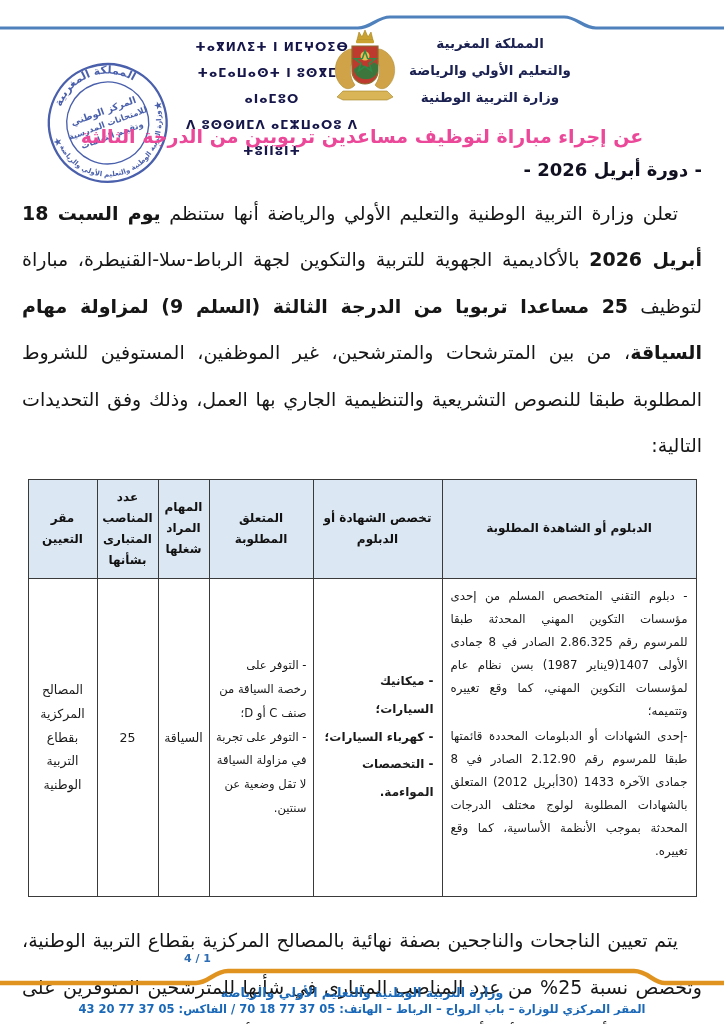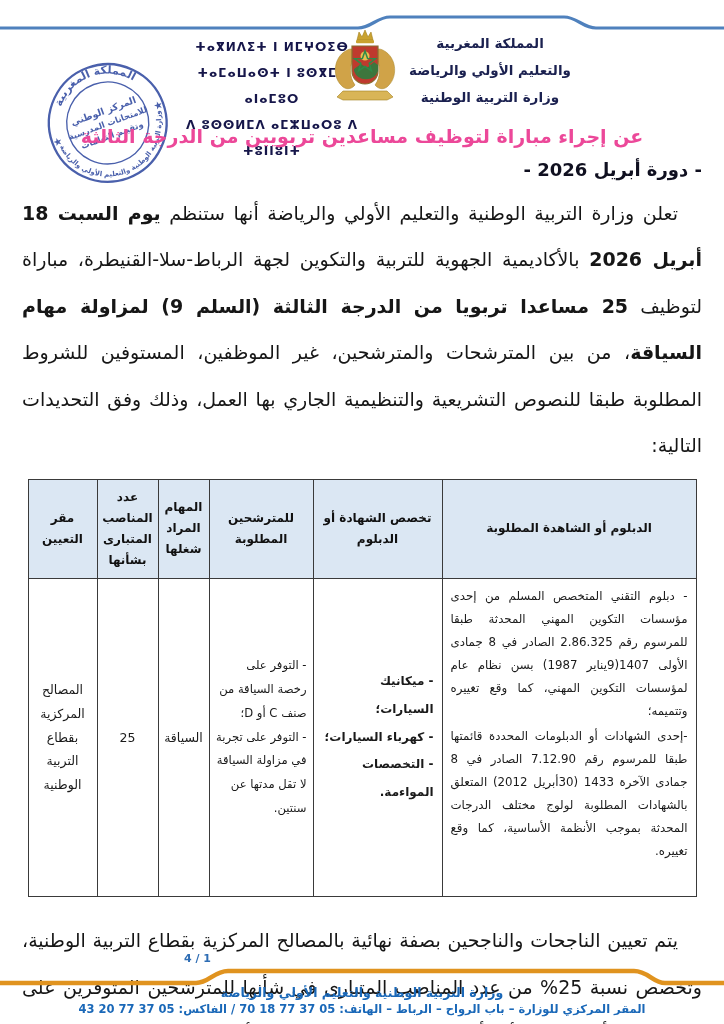--- a/index.html
+++ b/index.html
@@ -128,7 +128,7 @@
         <tr>
           <th>الدبلوم أو الشاهدة المطلوبة</th>
           <th>تخصص الشهادة أو الدبلوم</th>
-          <th>للمترشحين المطلوبة</th>
+          <th>المتعلق المطلوبة</th>
           <th>المهام المراد شغلها</th>
           <th>عدد المناصب المتبارى بشأنها</th>
           <th>مقر التعيين</th>

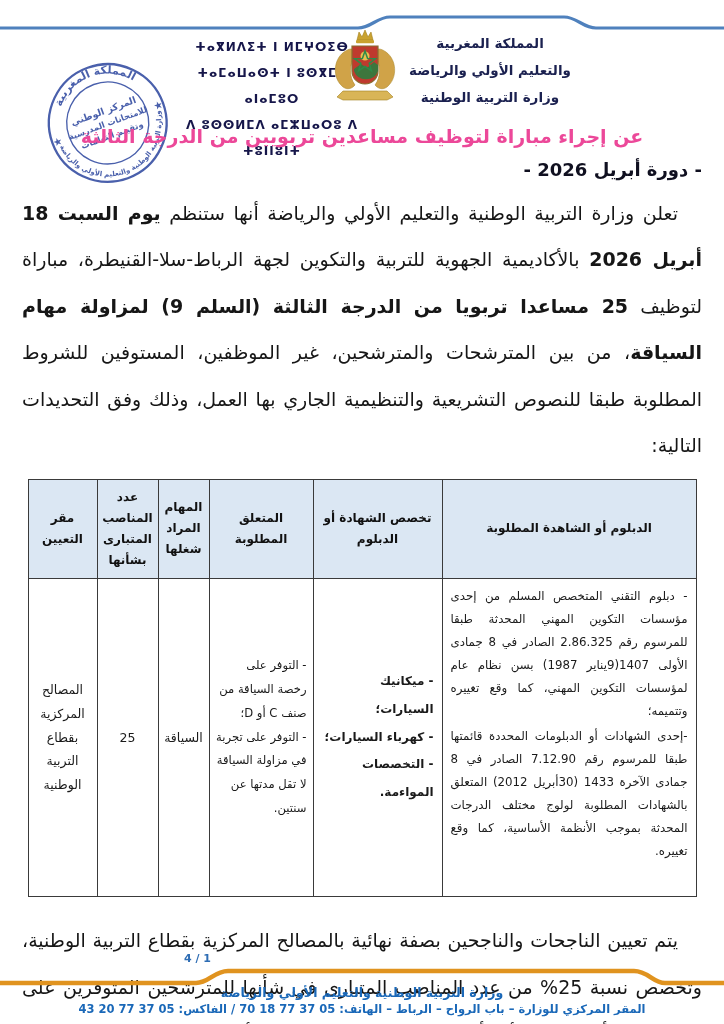--- a/index.html
+++ b/index.html
@@ -147,7 +147,7 @@
           </td>
           <td class="cell-qualif">
             <div>- التوفر على رخصة السياقة من صنف C أو D؛</div>
-            <div>- التوفر على تجربة في مزاولة السياقة لا تقل مدتها عن سنتين.</div>
+            <div>- التوفر على تجربة في مزاولة السياقة لا تقل وضعية عن سنتين.</div>
           </td>
           <td class="cell-tasks">السياقة</td>
           <td class="cell-count">25</td>

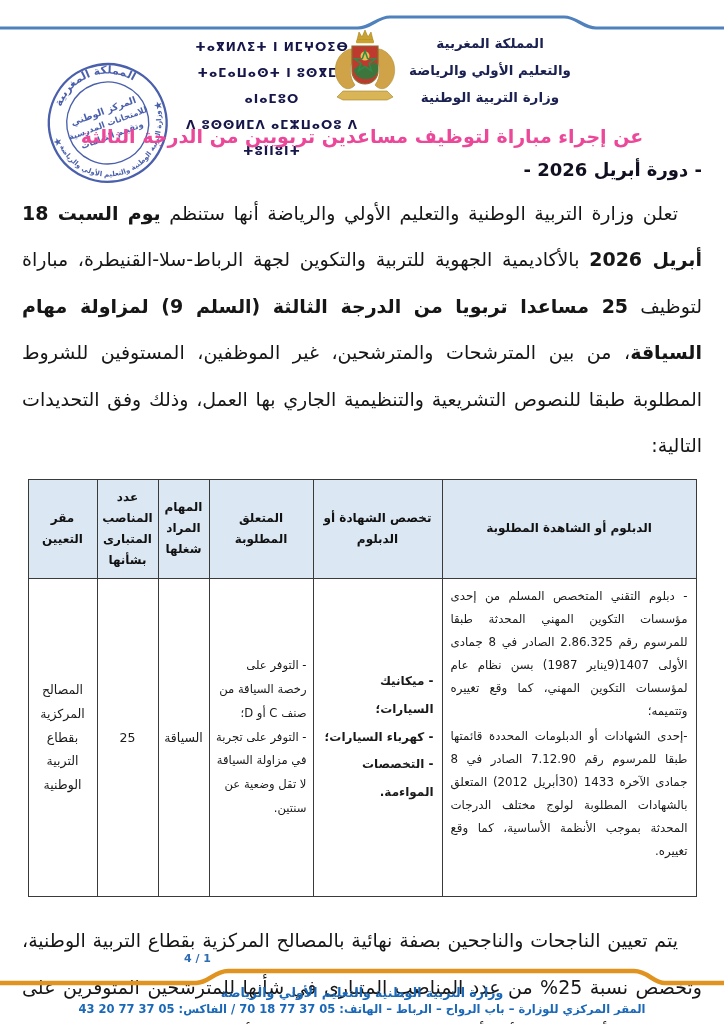--- a/index.html
+++ b/index.html
@@ -138,7 +138,7 @@
         <tr>
           <td class="cell-diploma">
             <div class="item">- دبلوم التقني المتخصص المسلم من إحدى مؤسسات التكوين المهني المحدثة طبقا للمرسوم رقم 2.86.325 الصادر في 8 جمادى الأولى 1407(9يناير 1987) بسن نظام عام لمؤسسات التكوين المهني، كما وقع تغييره وتتميمه؛</div>
-            <div class="item">-إحدى الشهادات أو الدبلومات المحددة قائمتها طبقا للمرسوم رقم 7.12.90 الصادر في 8 جمادى الآخرة 1433 (30أبريل 2012) المتعلق بالشهادات المطلوبة لولوج مختلف الدرجات المحدثة بموجب الأنظمة الأساسية، كما وقع تغييره.</div>
+            <div class="item">-إحدى الشهادات أو الدبلومات المحددة قائمتها طبقا للمرسوم رقم 2.12.90 الصادر في 8 جمادى الآخرة 1433 (30أبريل 2012) المتعلق بالشهادات المطلوبة لولوج مختلف الدرجات المحدثة بموجب الأنظمة الأساسية، كما وقع تغييره.</div>
           </td>
           <td class="cell-specialty">
             <div>- ميكانيك السيارات؛</div>

